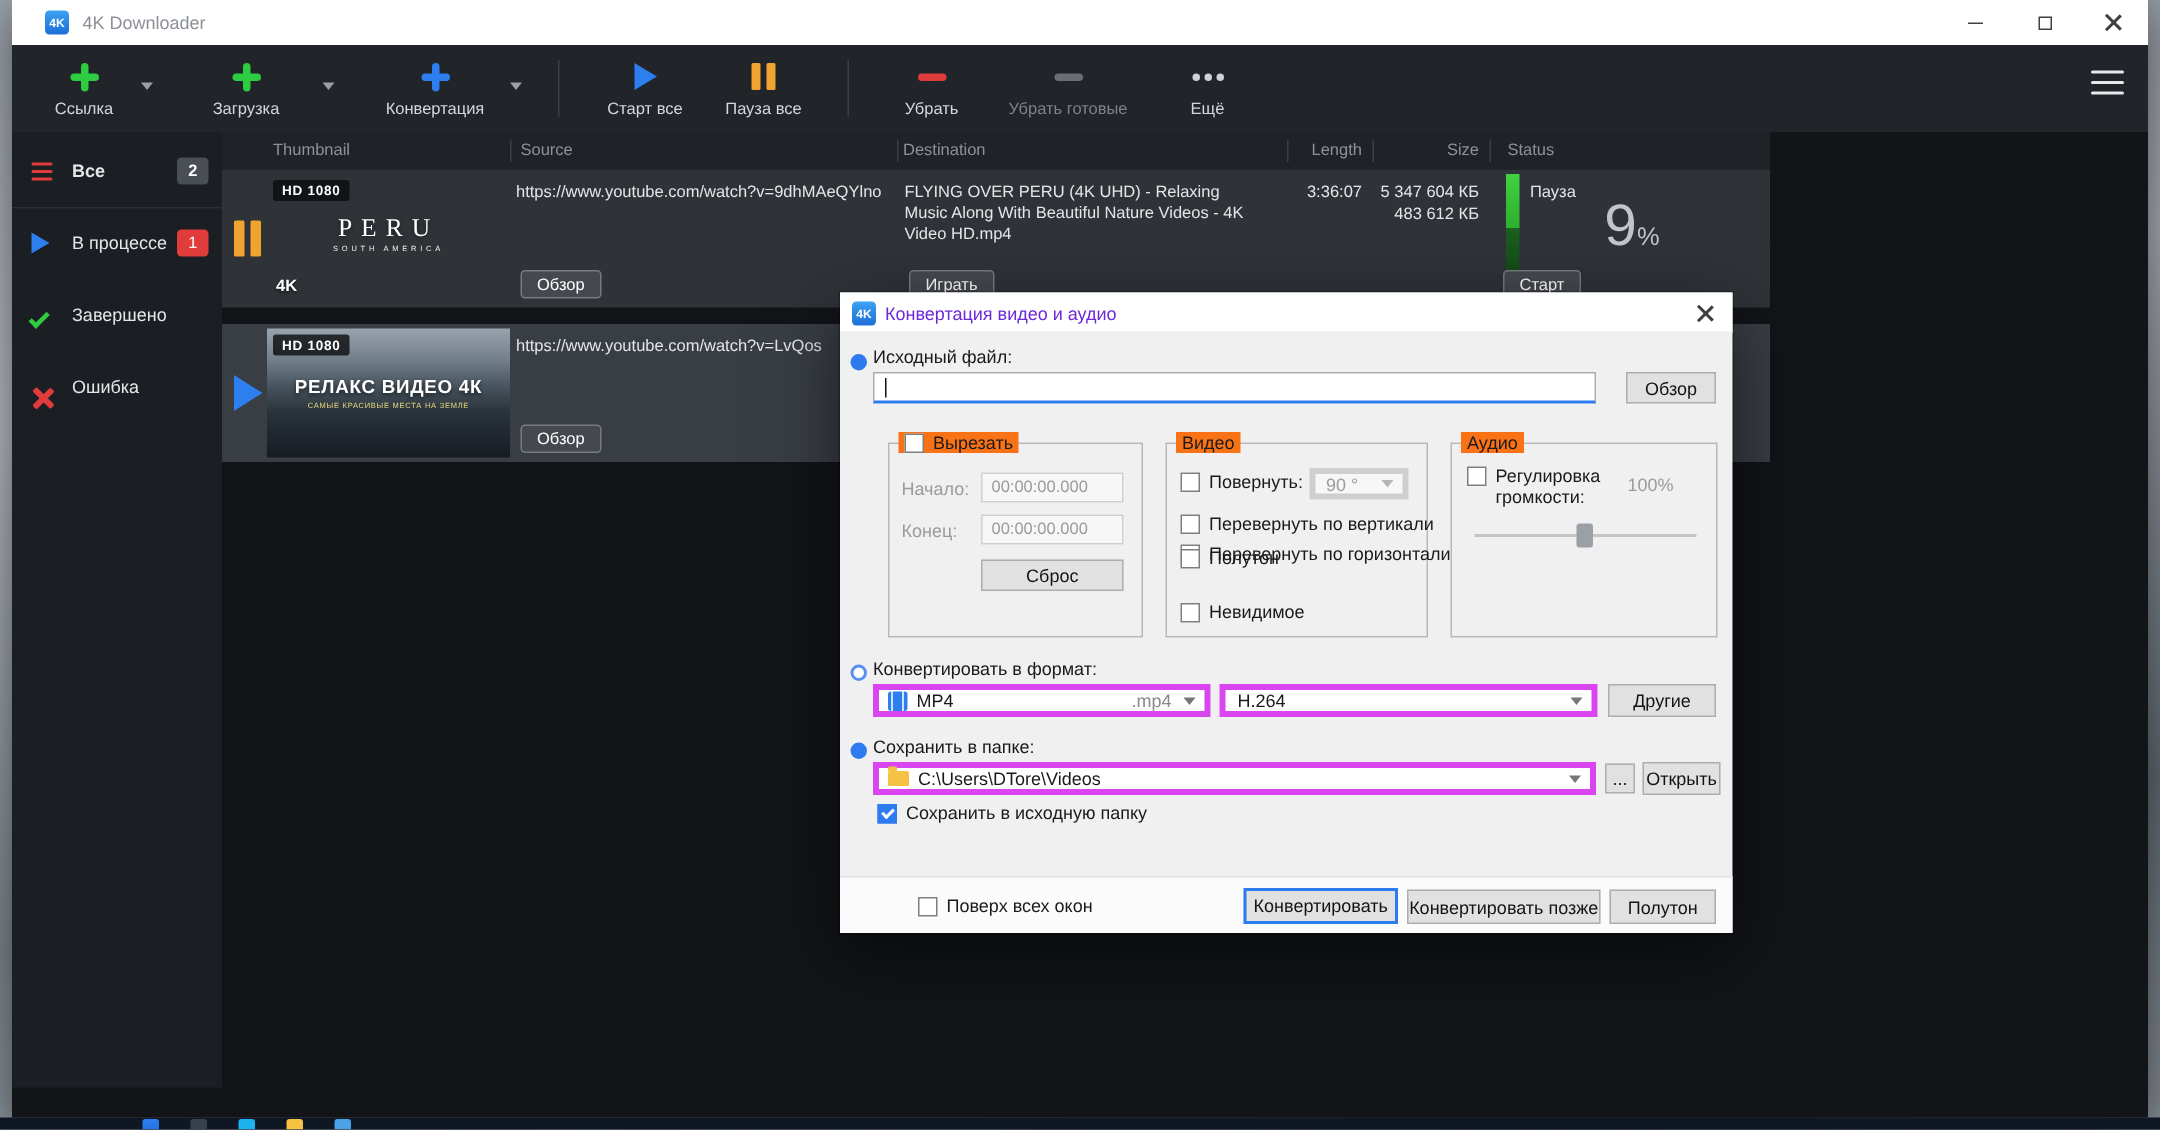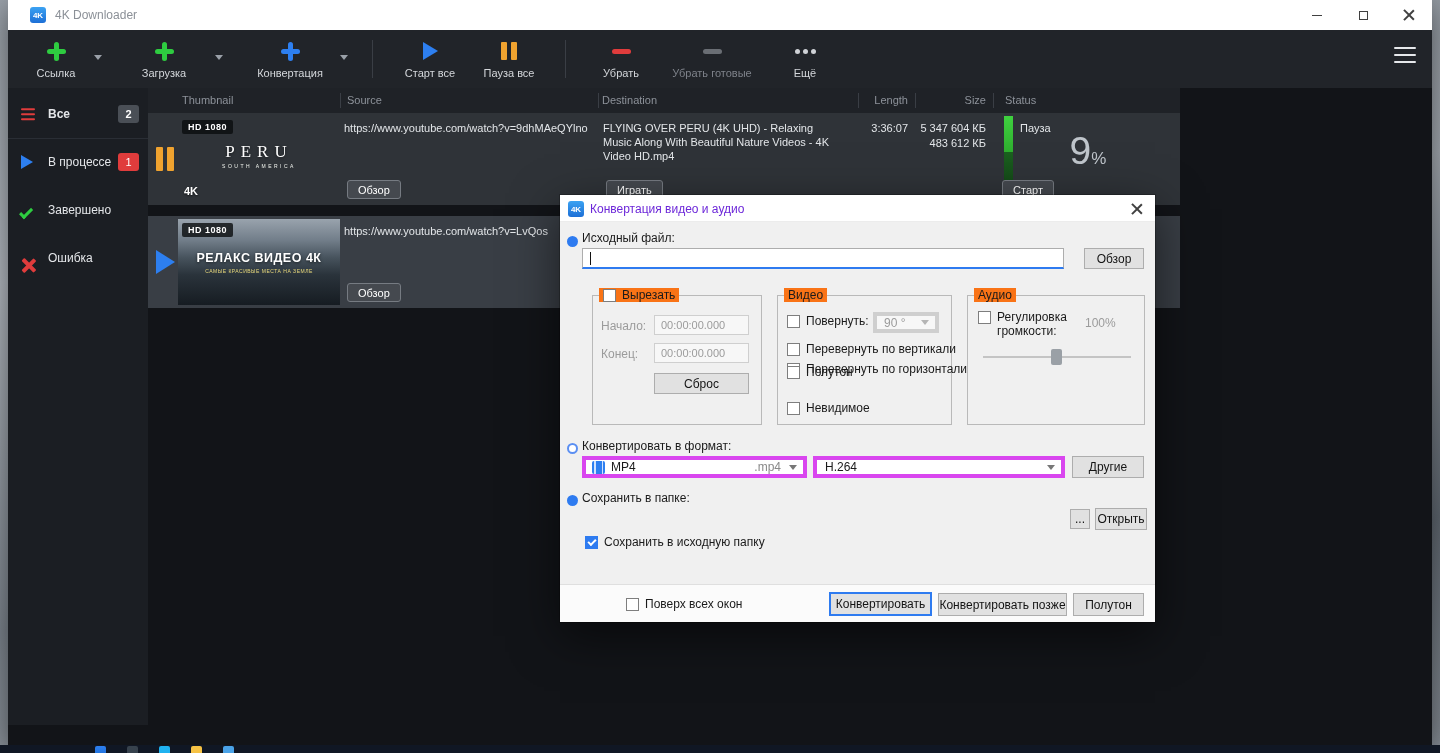--- a/index.html
+++ b/index.html
@@ -413,6 +413,11 @@
 
     <span class="dot" style="left:7px;top:300px;"></span>
     <span class="dlabel" style="left:22px;top:296px;">Сохранить в папке:</span>
+    <div class="combo" style="left:22px;top:313px;width:482px;height:22px;">
+      <span class="folder-icon"></span>
+      <span>C:\Users\DTore\Videos</span>
+      <span class="combo-chev"></span>
+    </div>
     <div class="btn" style="left:510px;top:314px;width:20px;height:20px;">...</div>
     <div class="btn" style="left:535px;top:313px;width:52px;height:22px;">Открыть</div>
     <div class="cbrow" style="left:25px;top:340px;">

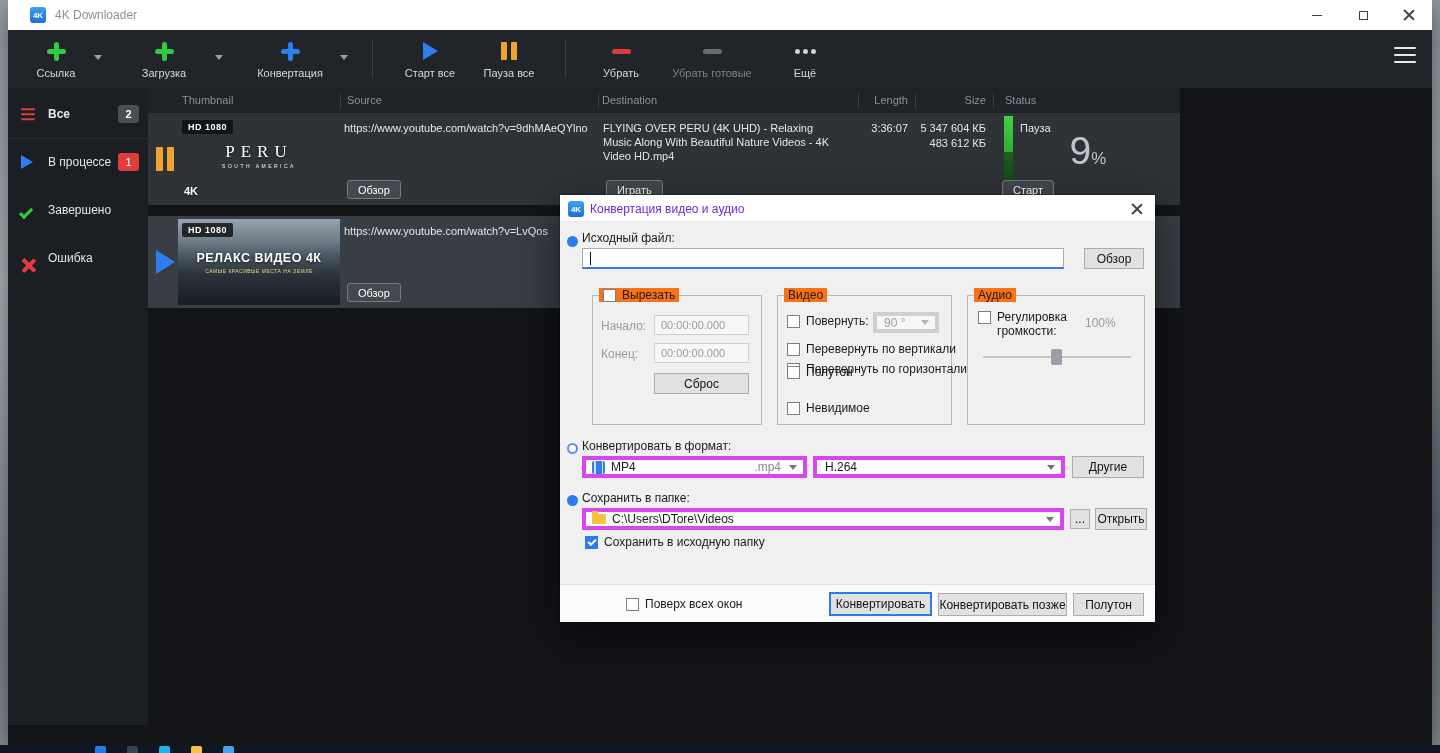--- a/index.html
+++ b/index.html
@@ -426,7 +426,7 @@
     </div>
 
     <div class="dlg-footer">
-      <div class="cbrow" style="left:22px;top:12px;padding-left:44px;">
+      <div class="cbrow" style="left:8px;top:12px;padding-left:44px;">
         <span class="cb"></span>
         <span>Поверх всех окон</span>
       </div>

